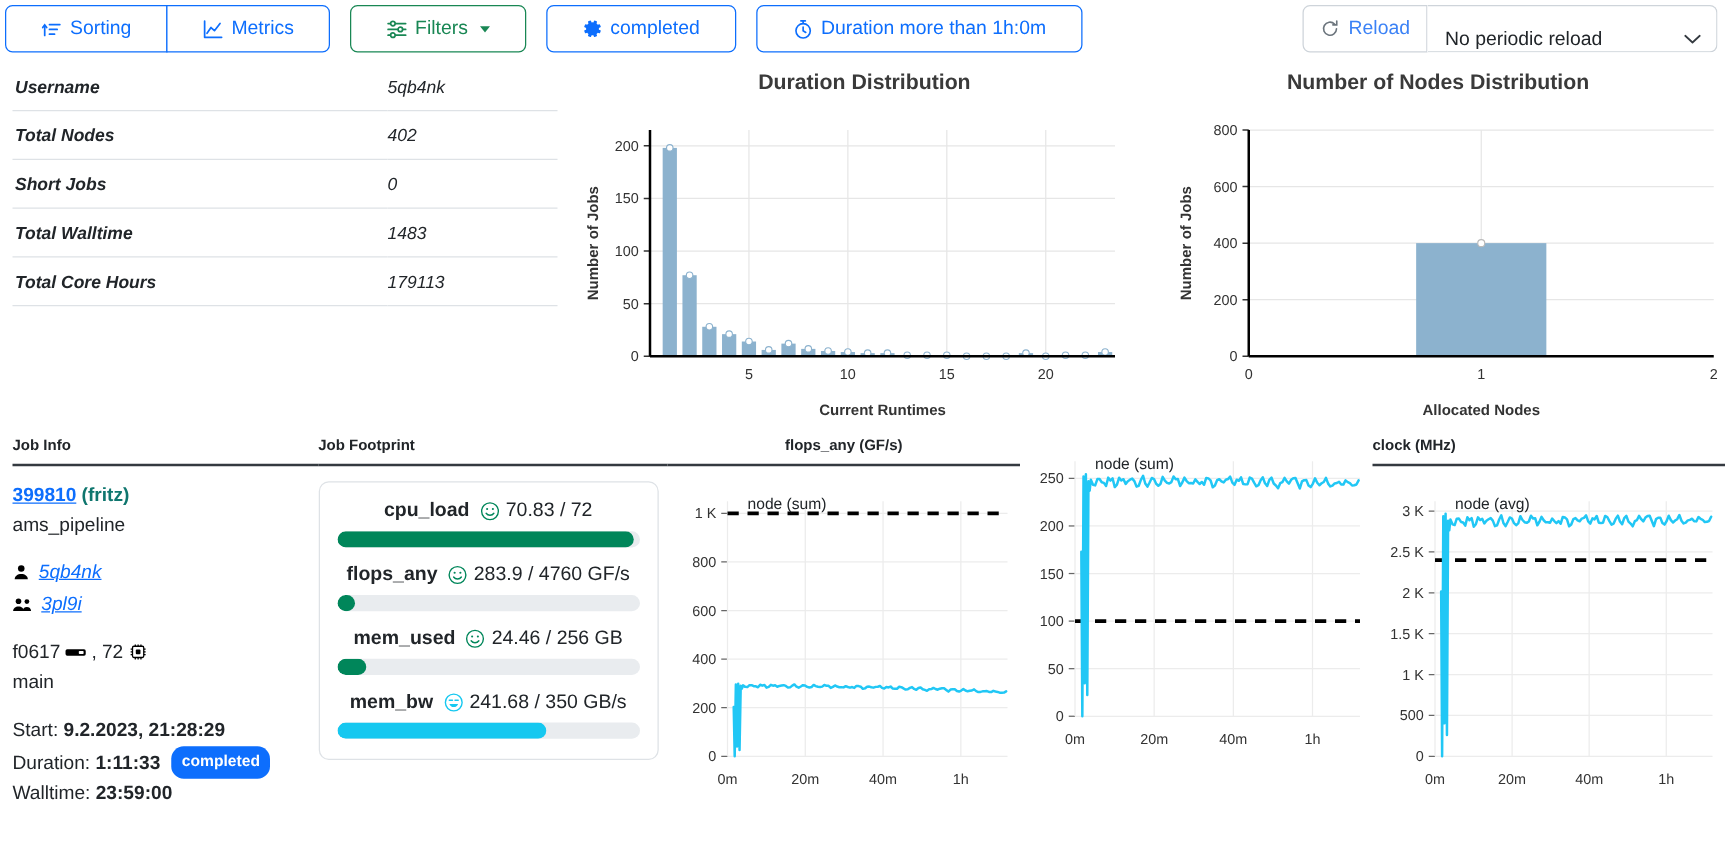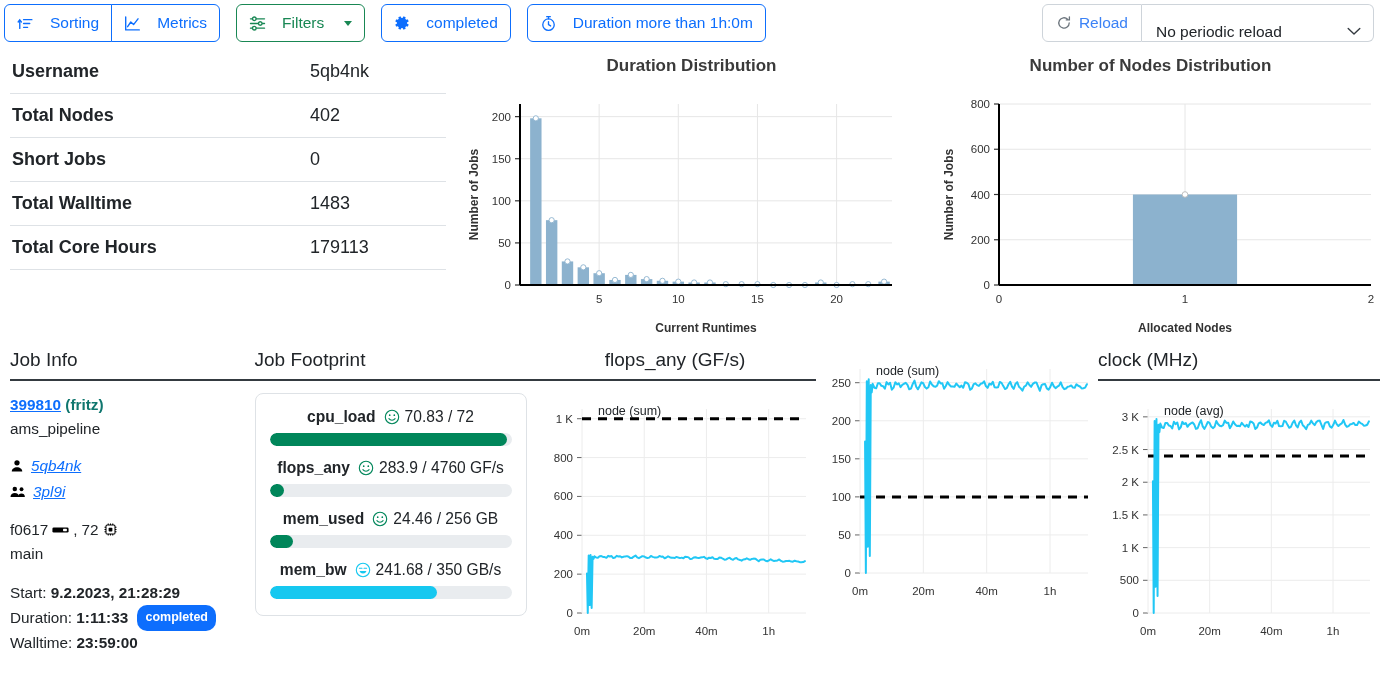--- a/index.html
+++ b/index.html
@@ -25,8 +25,8 @@
     height: 38px;
     display: inline-flex;
     align-items: center;
-    gap: 16px;
-    padding: 0 12px;
+    gap: 6px;
+    padding: 0 28px;
     font-size: 15.5px;
     border: 1px solid #0d6efd;
     color: #0d6efd;

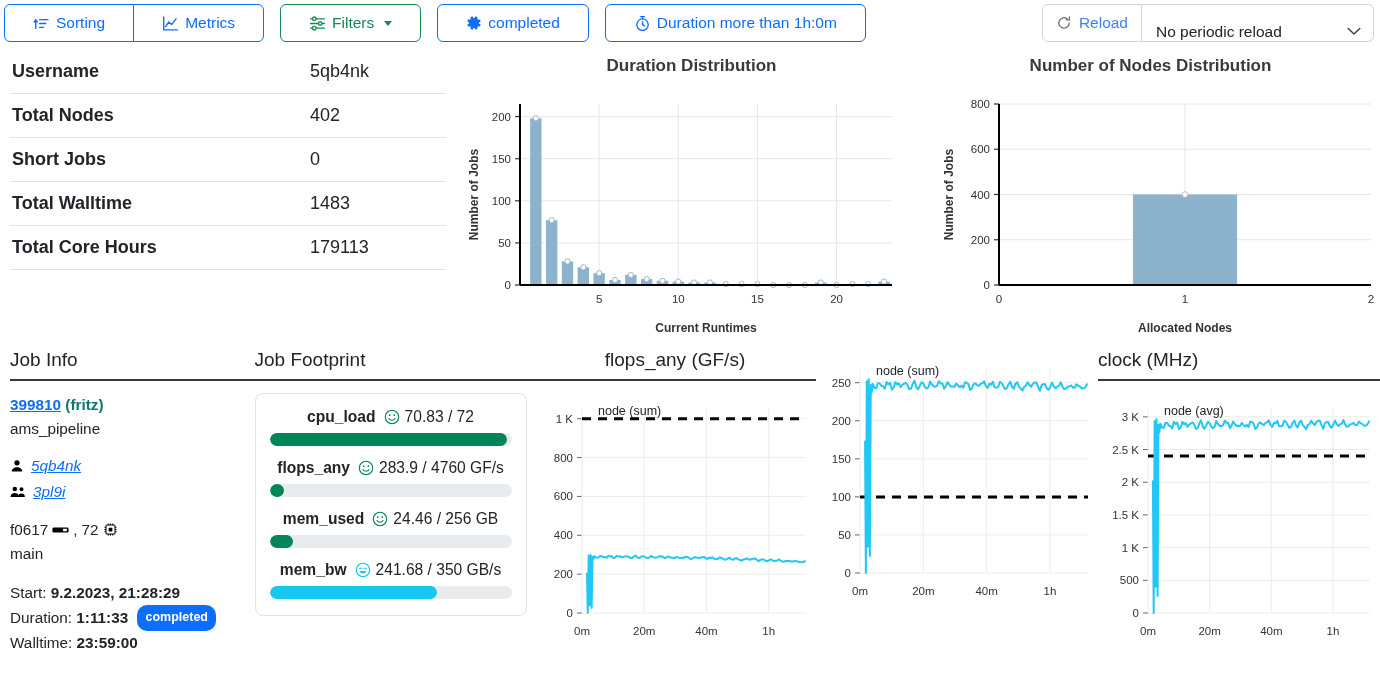--- a/index.html
+++ b/index.html
@@ -78,8 +78,9 @@
   table.stats td {
     padding: 11px 8px 11px 0;
     border-bottom: 1px solid #dee2e6;
-    font-size: 18px;
+    font-size: 14px;
     vertical-align: middle;
+    font-style: italic;
   }
   table.stats td.k { font-weight: bold; width: 300px; padding-left: 2px;}
   table.stats td.v { color: #212529; }

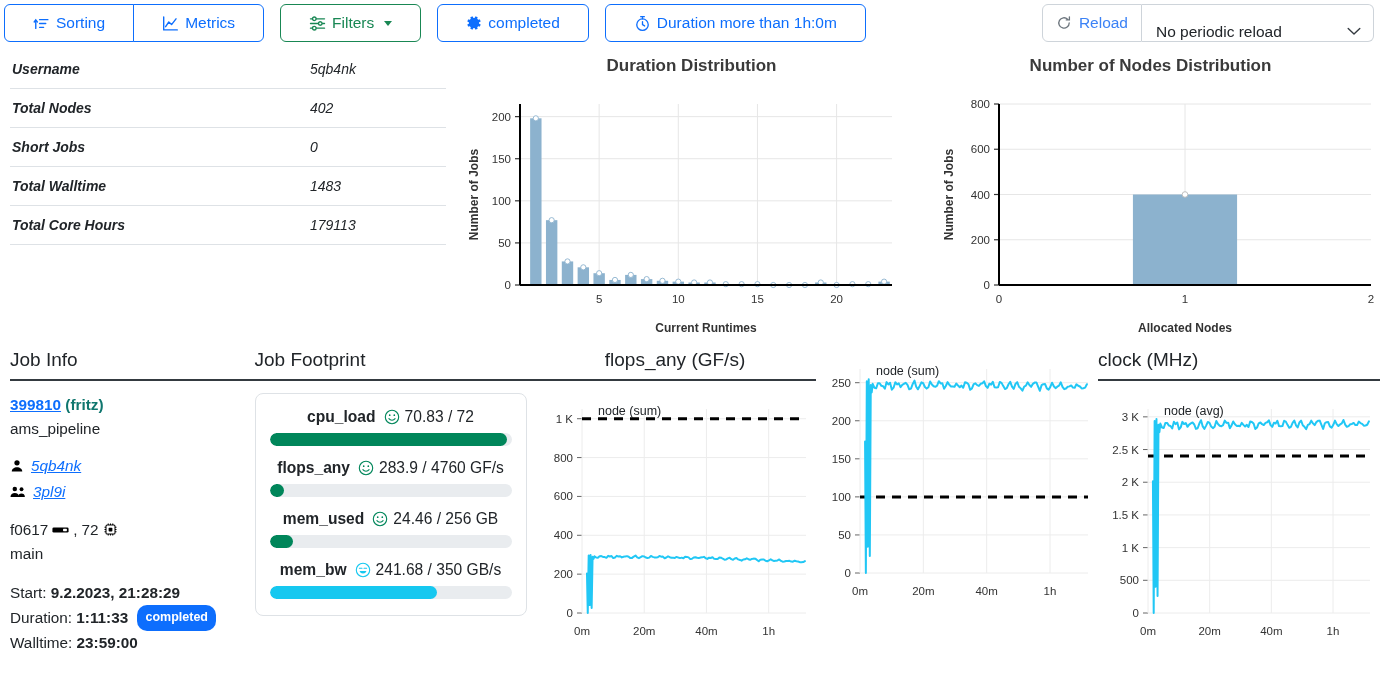--- a/index.html
+++ b/index.html
@@ -99,8 +99,8 @@
   .bottom { display: flex; height: 320px; padding-left: 10px; }
   .col { position: relative; }
   .col-head {
-    font-weight: normal;
-    font-size: 19px;
+    font-weight: bold;
+    font-size: 12px;
     color: #212529;
     padding-top: 8px;
     padding-bottom: 8px;

